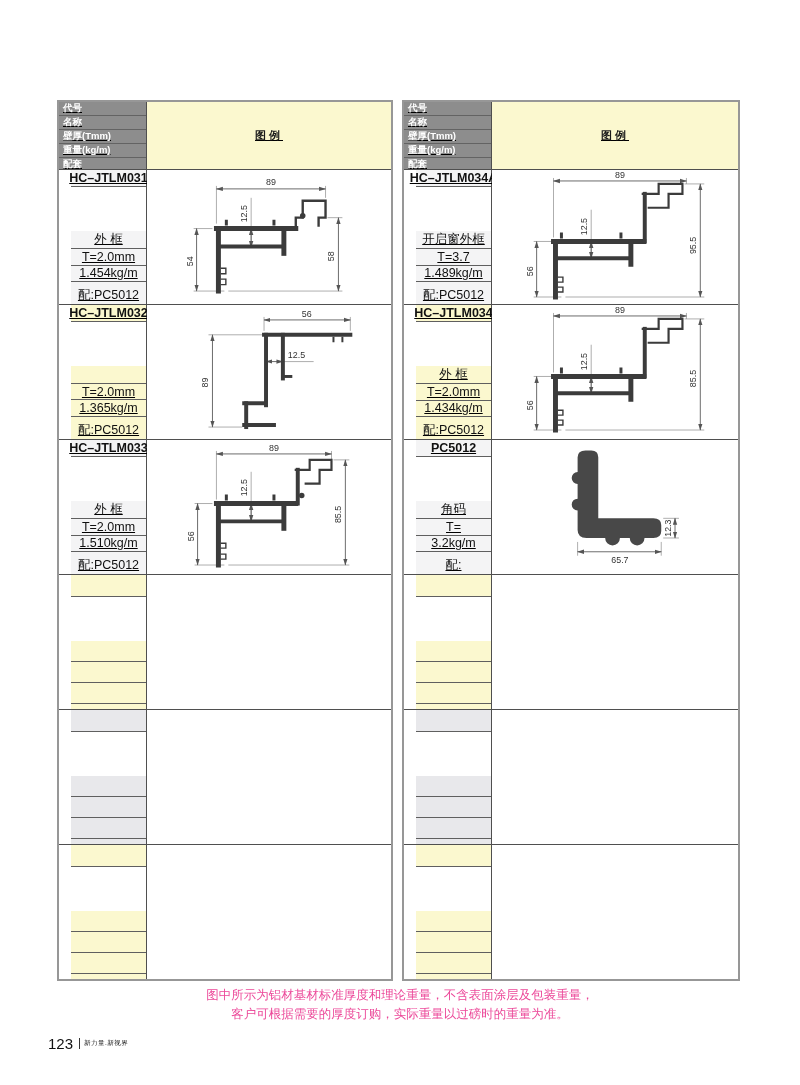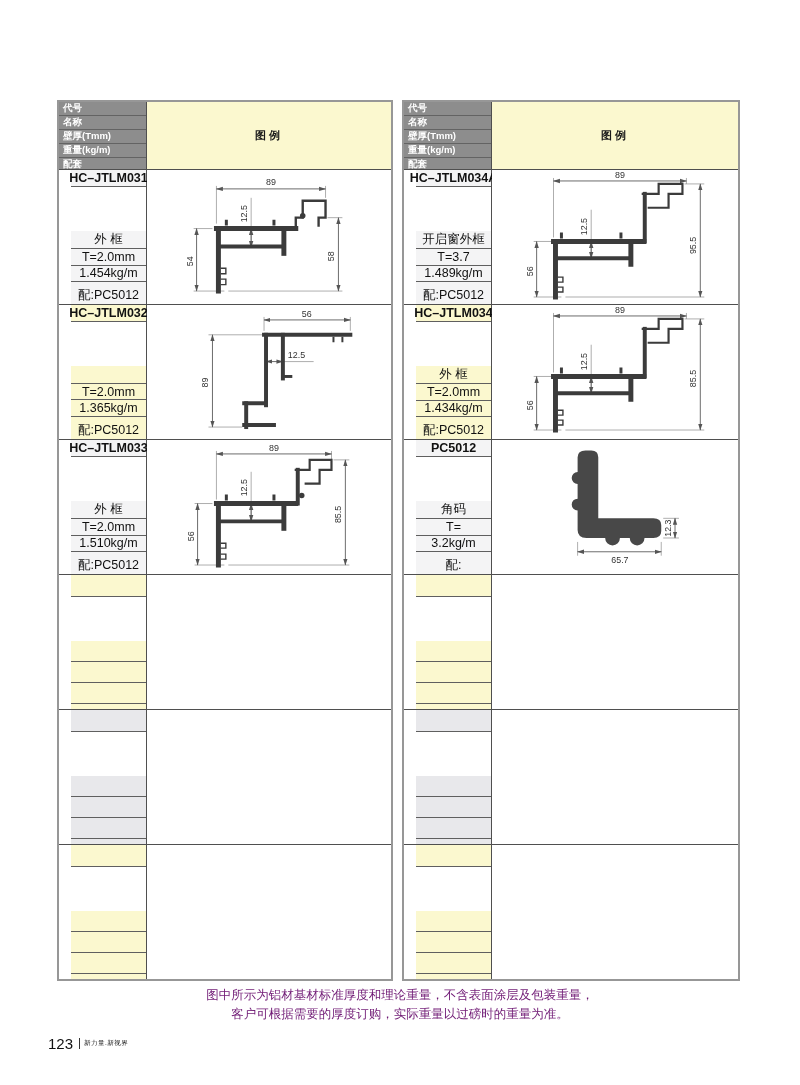--- a/index.html
+++ b/index.html
@@ -6,7 +6,7 @@
   body { width: 800px; height: 1085px; background: #fff; font-family: "Liberation Sans", sans-serif; }
   .page { position: relative; width: 800px; height: 1085px; background: #ffffff; overflow: hidden; }
 
-  .spec-table { position: absolute; top: 100px; height: 881px; border: 2px solid #979797; background: #fff; }
+  .spec-table { position: absolute; top: 100px; height: 881px; border: 2px solid #979797; background: #fff; text-decoration: underline; }
   .spec-table.left  { left: 57px;  width: 336px; }
   .spec-table.right { left: 402px; width: 338px; }
 

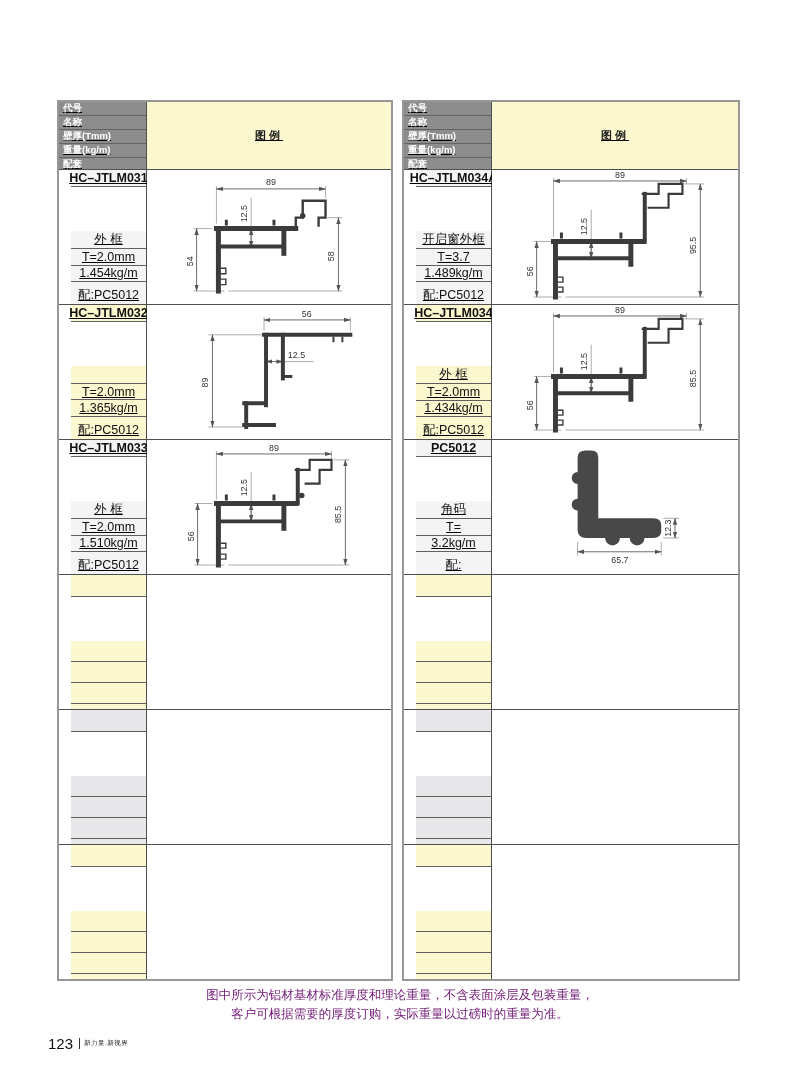--- a/index.html
+++ b/index.html
@@ -35,7 +35,7 @@
   .ext { stroke: #8a8a8a; stroke-width: 0.7; fill: none; }
   .dimt { font-size: 9px; fill: #333; font-family: "Liberation Sans", sans-serif; }
 
-  .note { position: absolute; top: 986px; left: 0; width: 800px; text-align: center; font-size: 12.5px; line-height: 19px; color: #701a75; }
+  .note { position: absolute; top: 986px; left: 0; width: 800px; text-align: center; font-size: 12.5px; line-height: 19px; color: #ec4899; }
   .pagefoot { position: absolute; top: 1035px; left: 48px; display: flex; align-items: center; }
   .pagenum { font-weight: normal; font-size: 15px; color: #111; }
   .footdiv { width: 1px; height: 11px; background: #333; margin: 0 4px 0 6px; }

